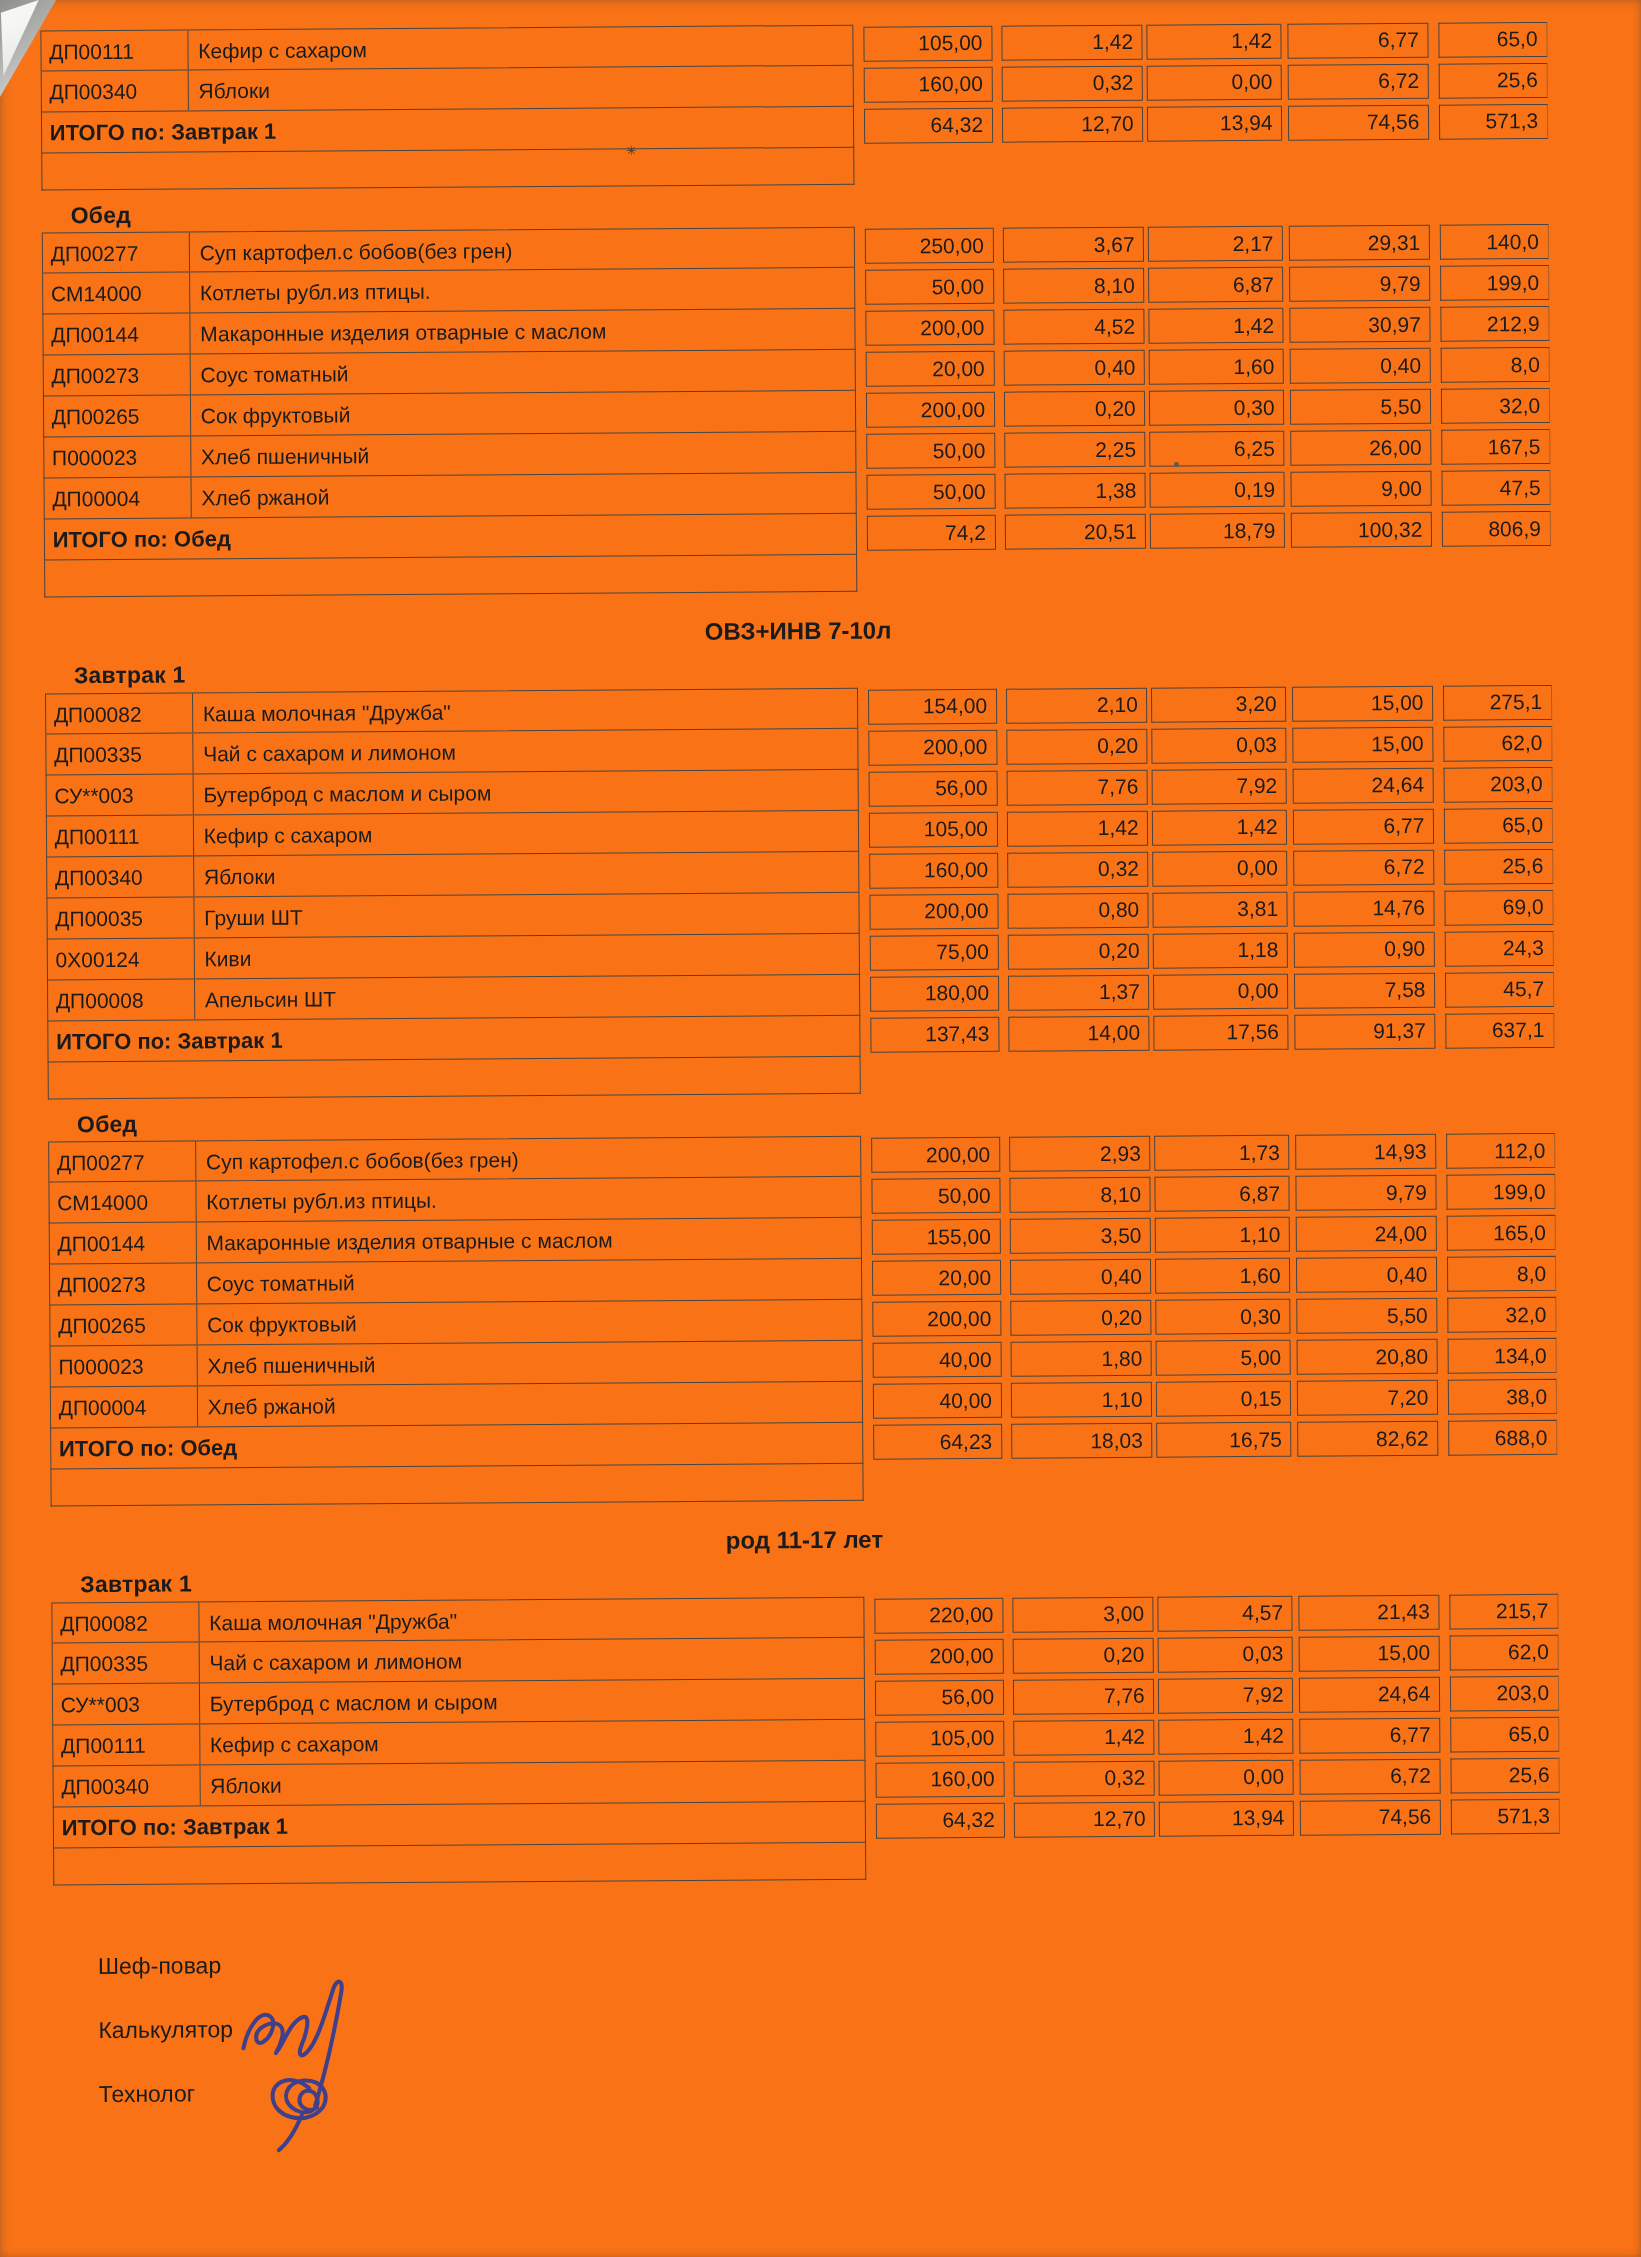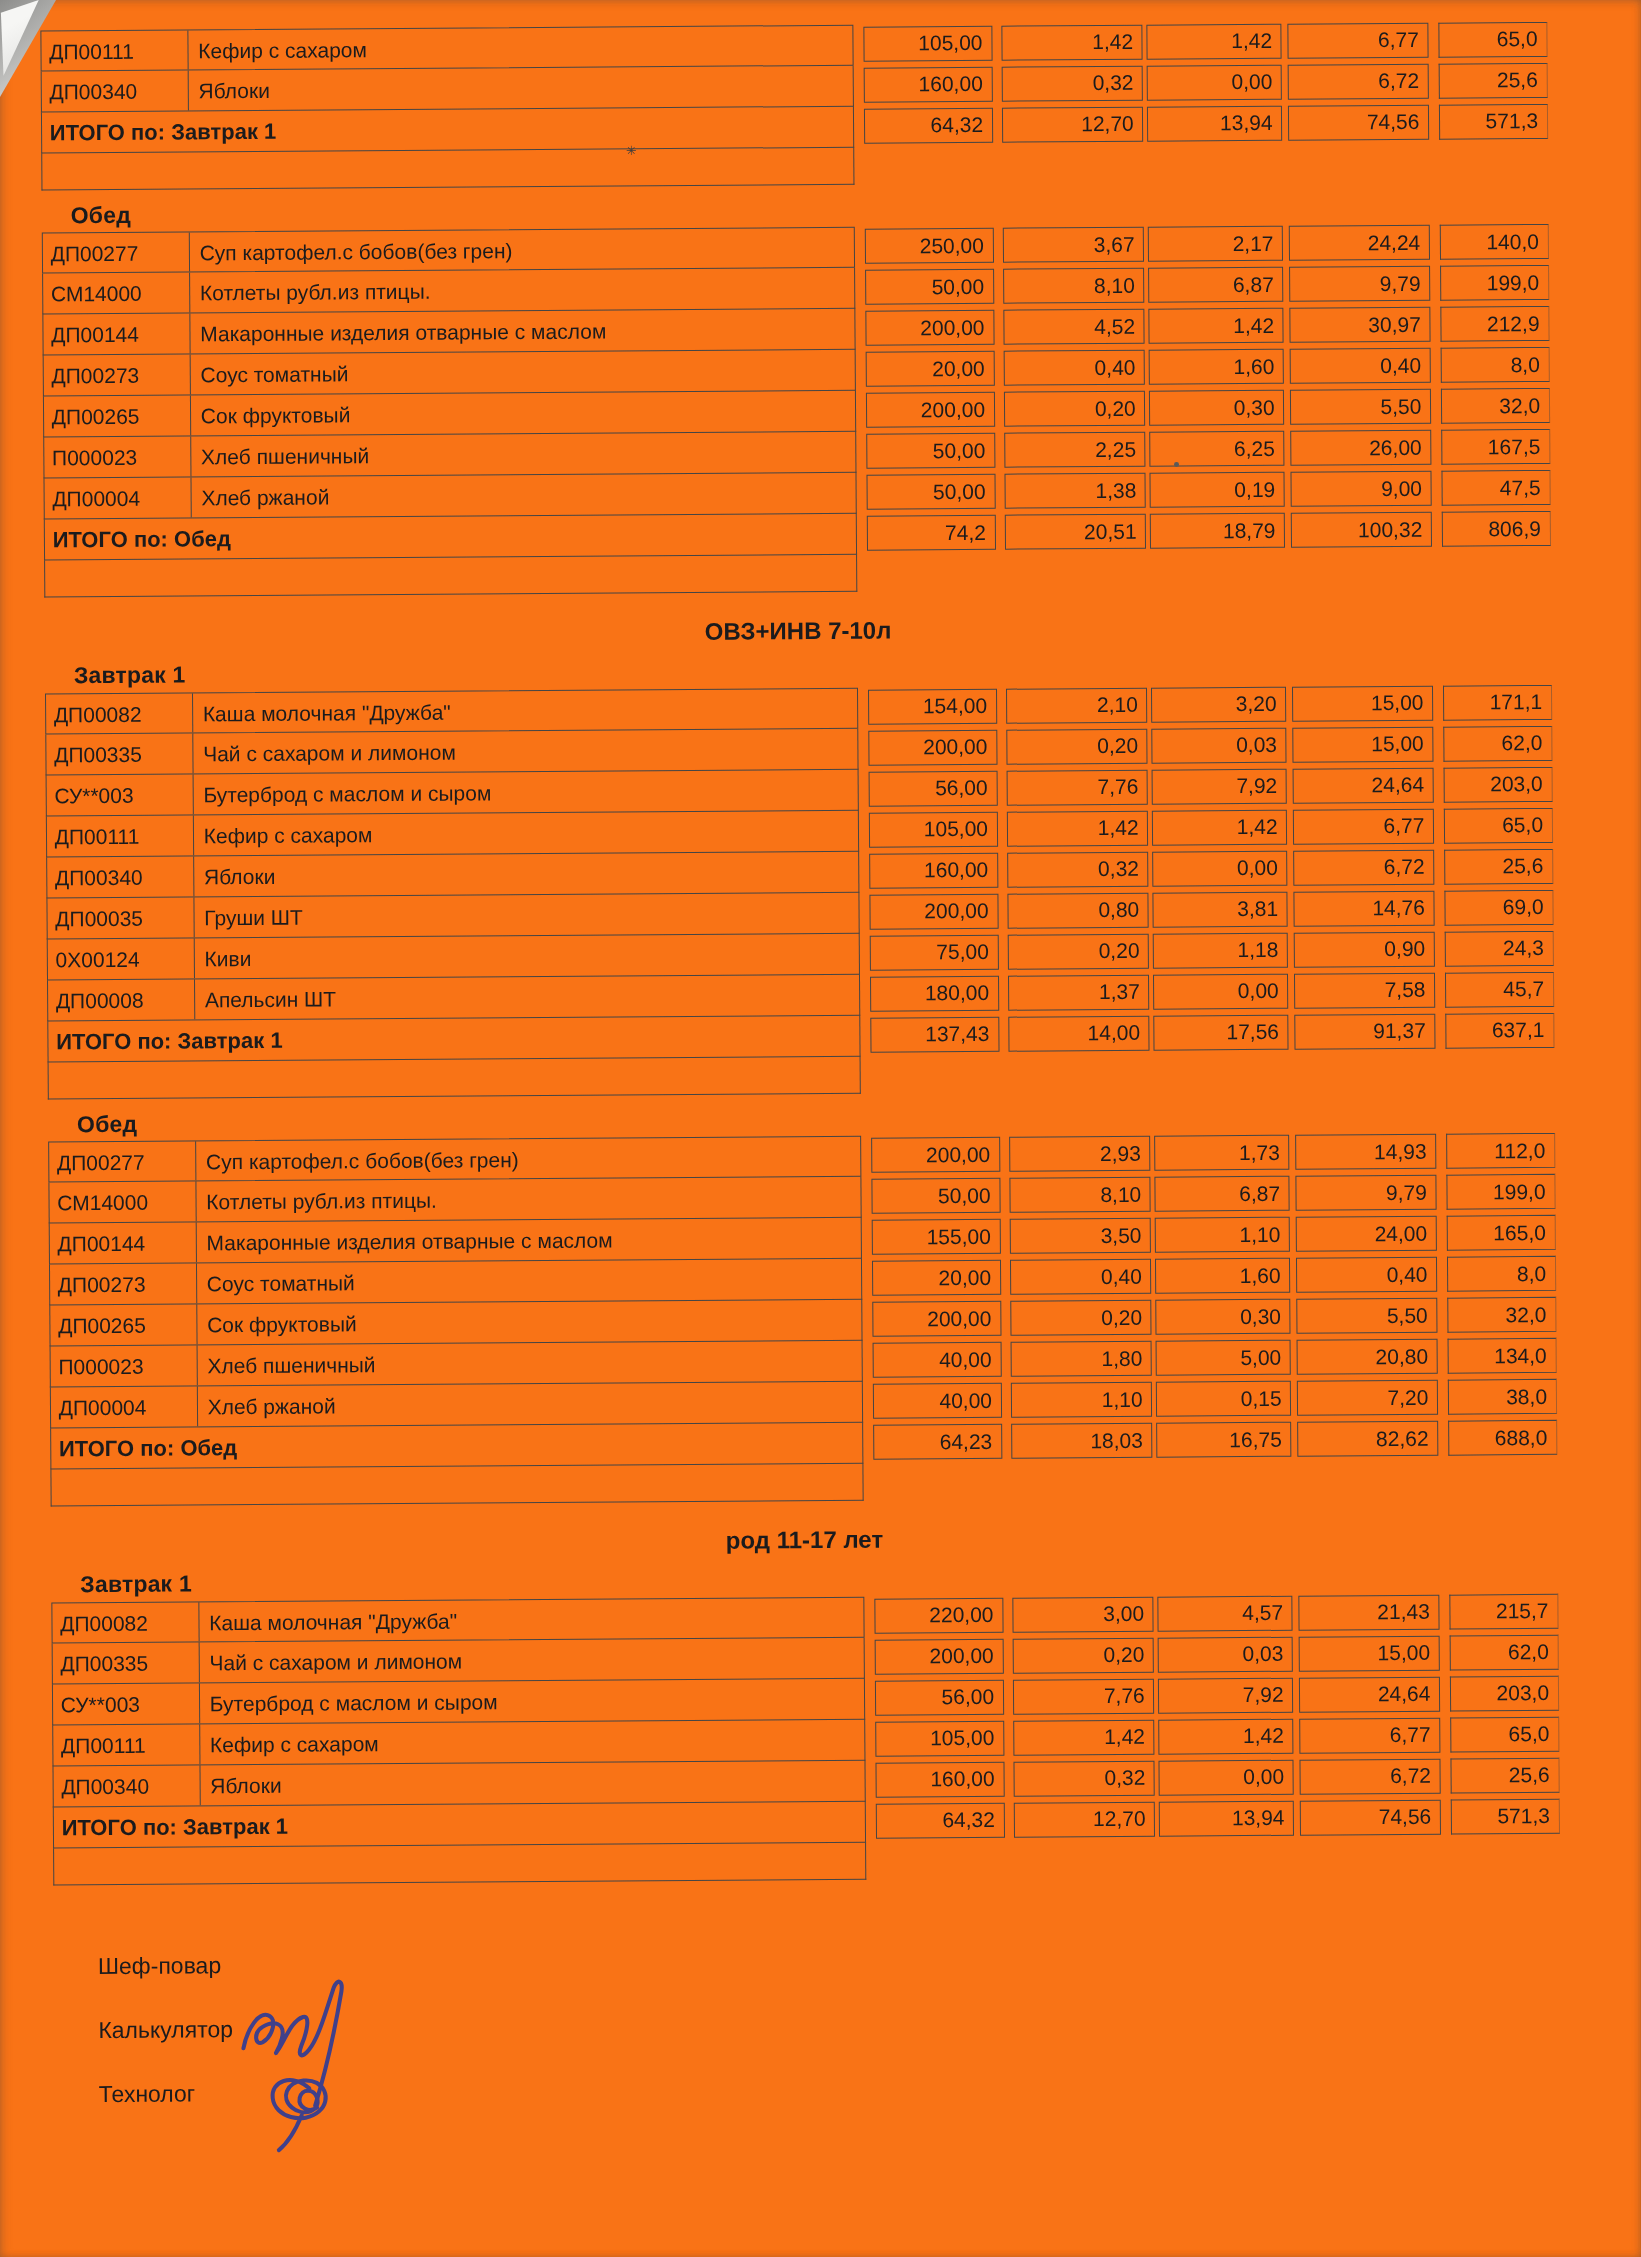--- a/index.html
+++ b/index.html
@@ -204,7 +204,7 @@
             <div class="num n0">250,00</div>
             <div class="num n1">3,67</div>
             <div class="num n2">2,17</div>
-            <div class="num n3">24,24</div>
+            <div class="num n3">29,31</div>
             <div class="num n4">140,0</div>
           </div>
           <div class="trow">

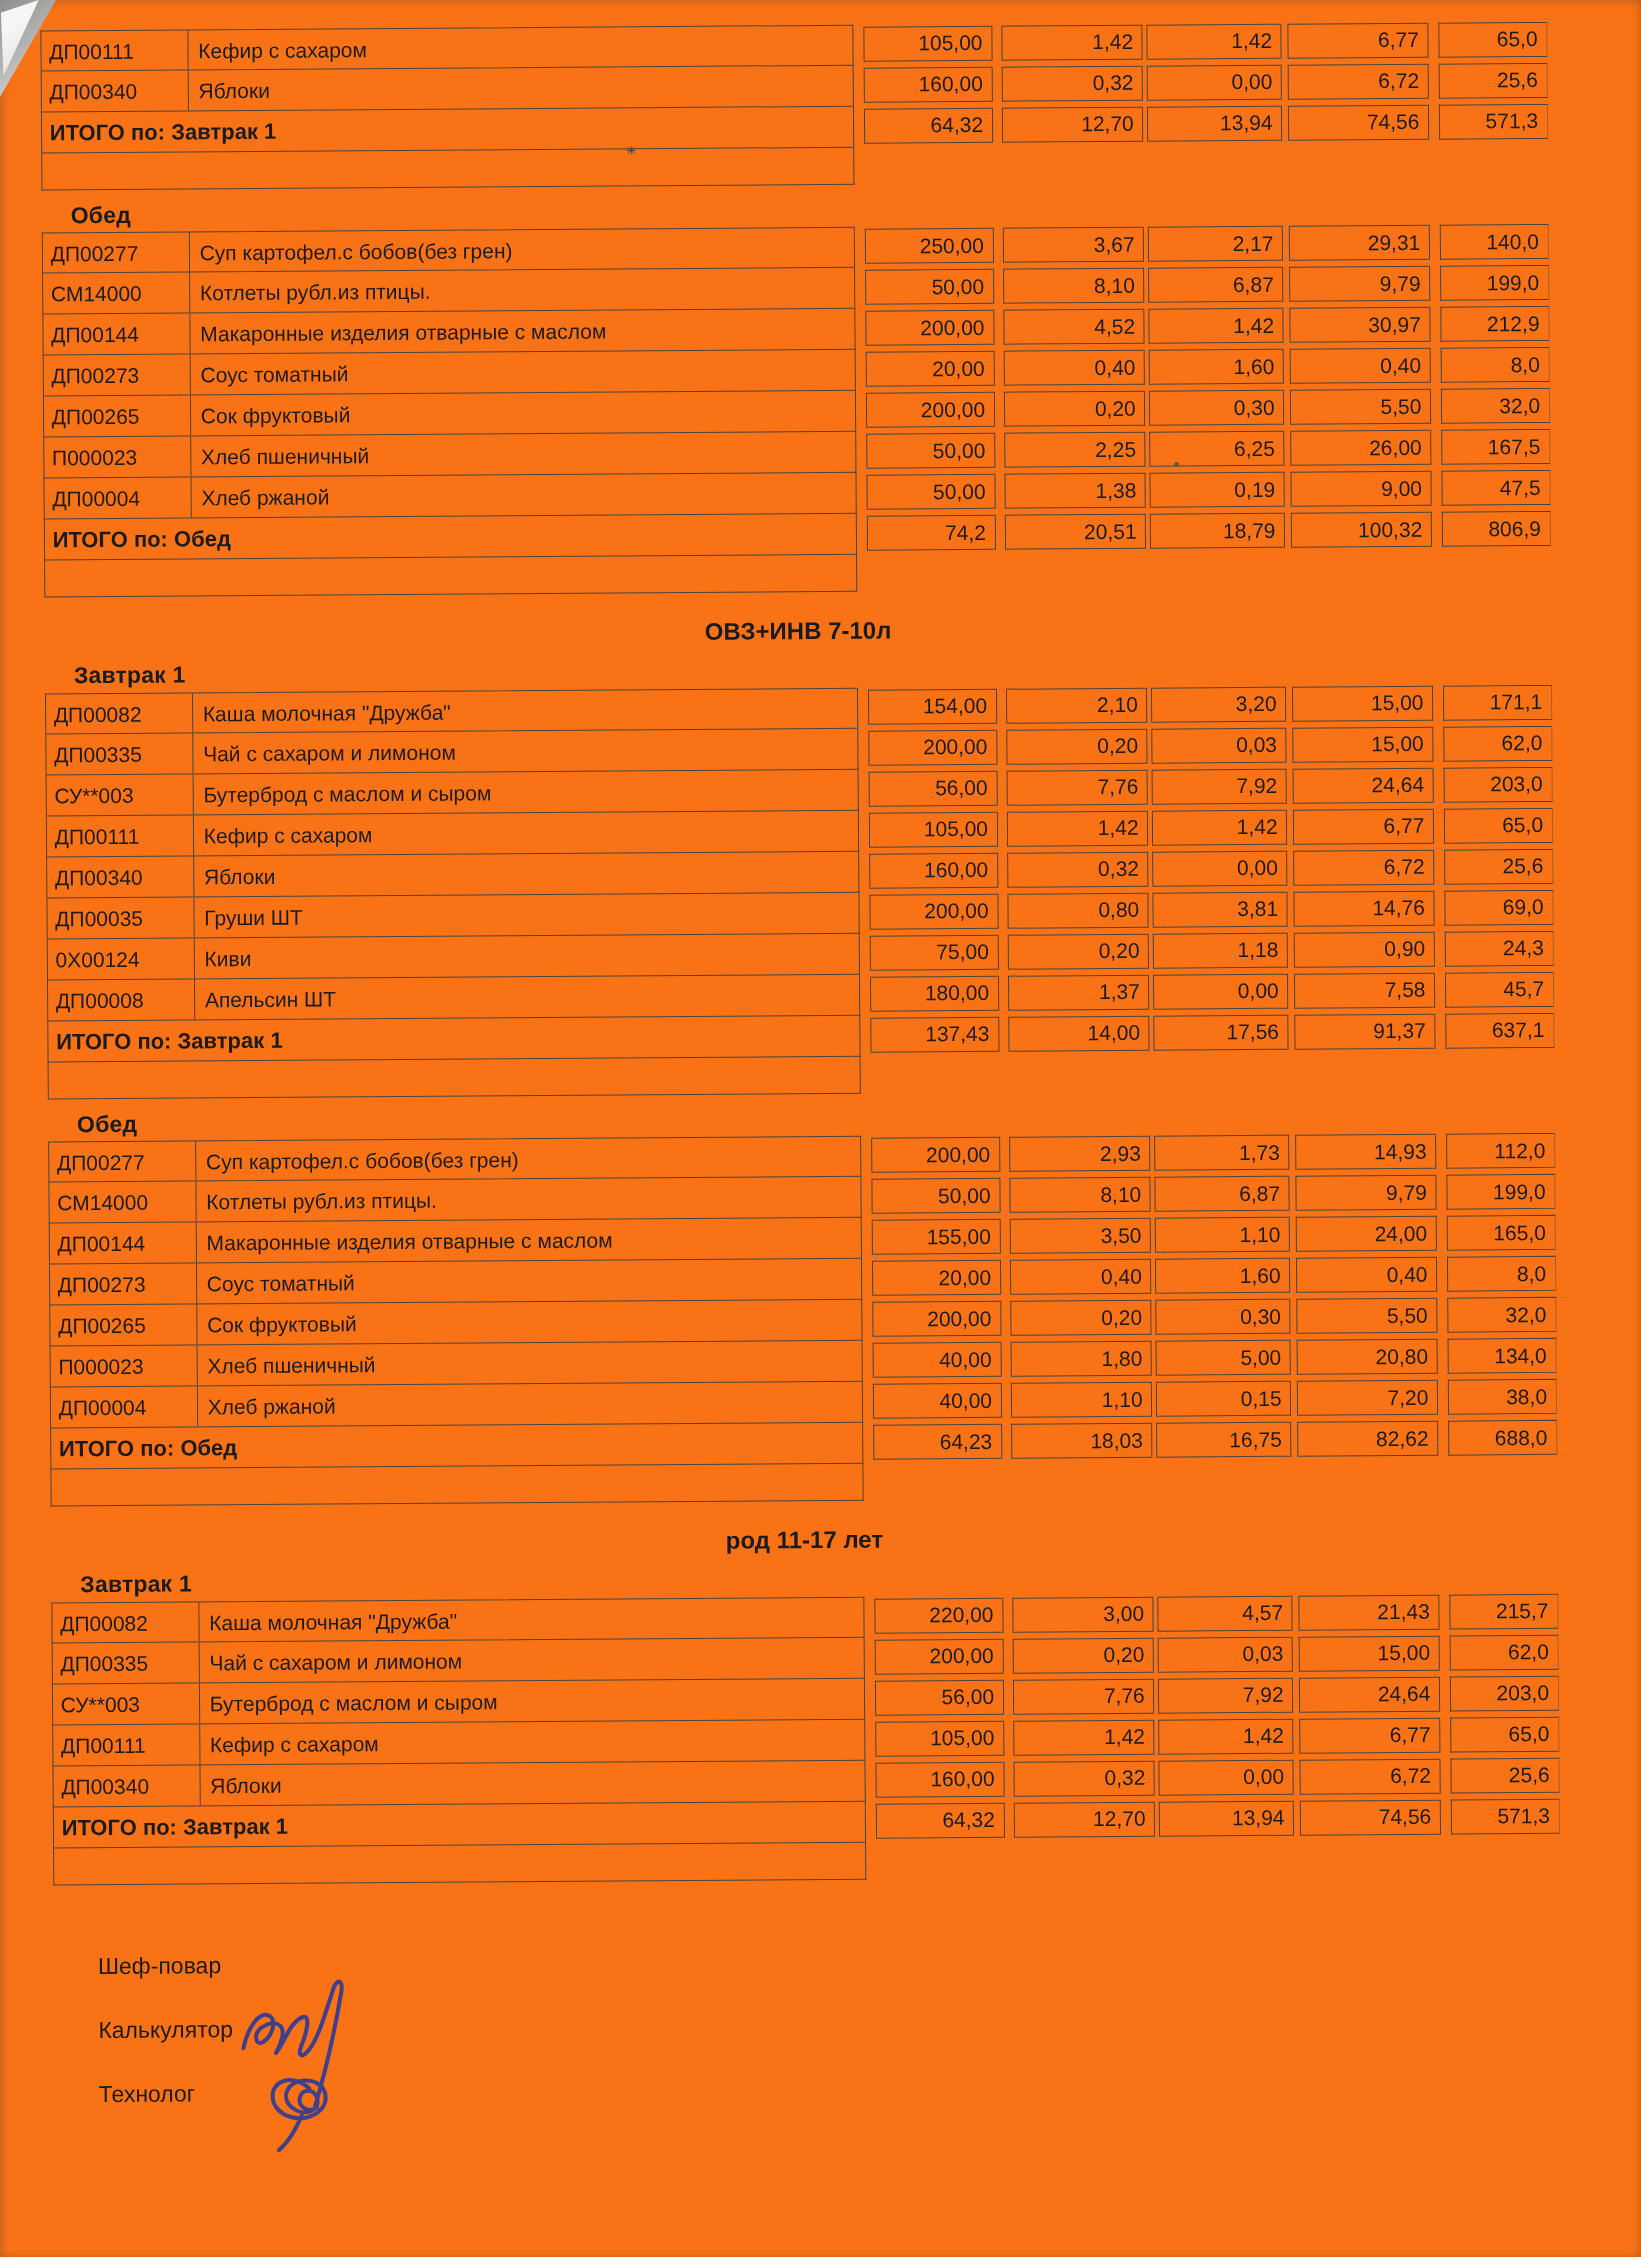--- a/index.html
+++ b/index.html
@@ -295,7 +295,7 @@
             <div class="num n1">2,10</div>
             <div class="num n2">3,20</div>
             <div class="num n3">15,00</div>
-            <div class="num n4">171,1</div>
+            <div class="num n4">275,1</div>
           </div>
           <div class="trow">
             <div class="left-pair">

